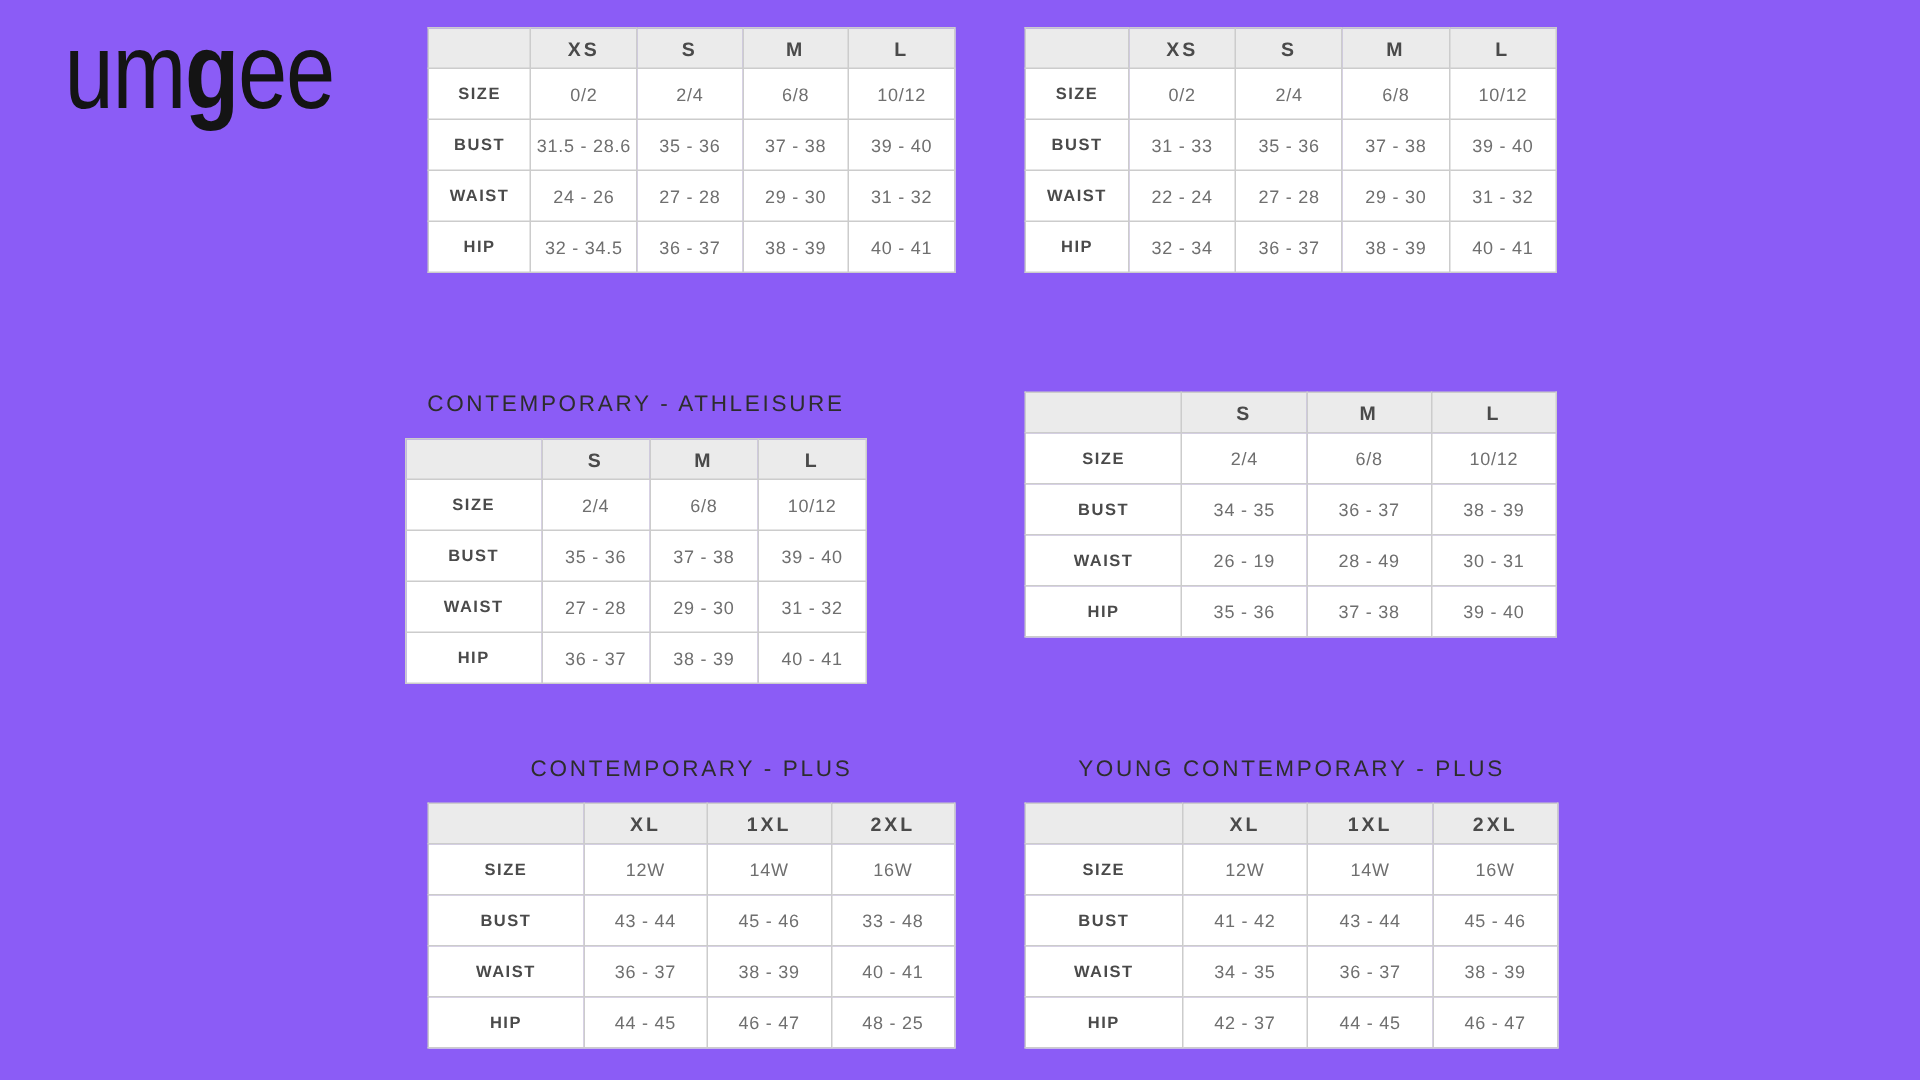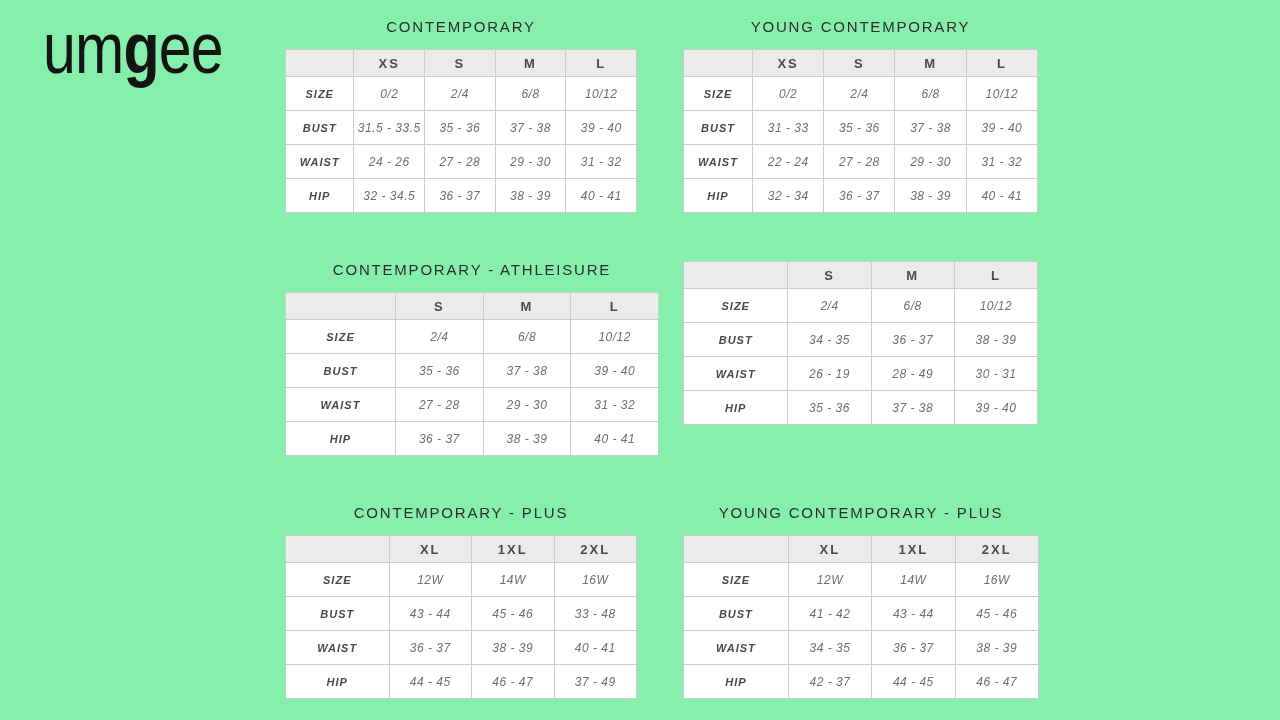--- a/index.html
+++ b/index.html
@@ -13,7 +13,7 @@
     width: 1280px;
     height: 720px;
     overflow: hidden;
-    background: #86efac;
+    background: #8b5cf6;
   }
   .logo {
     position: absolute;

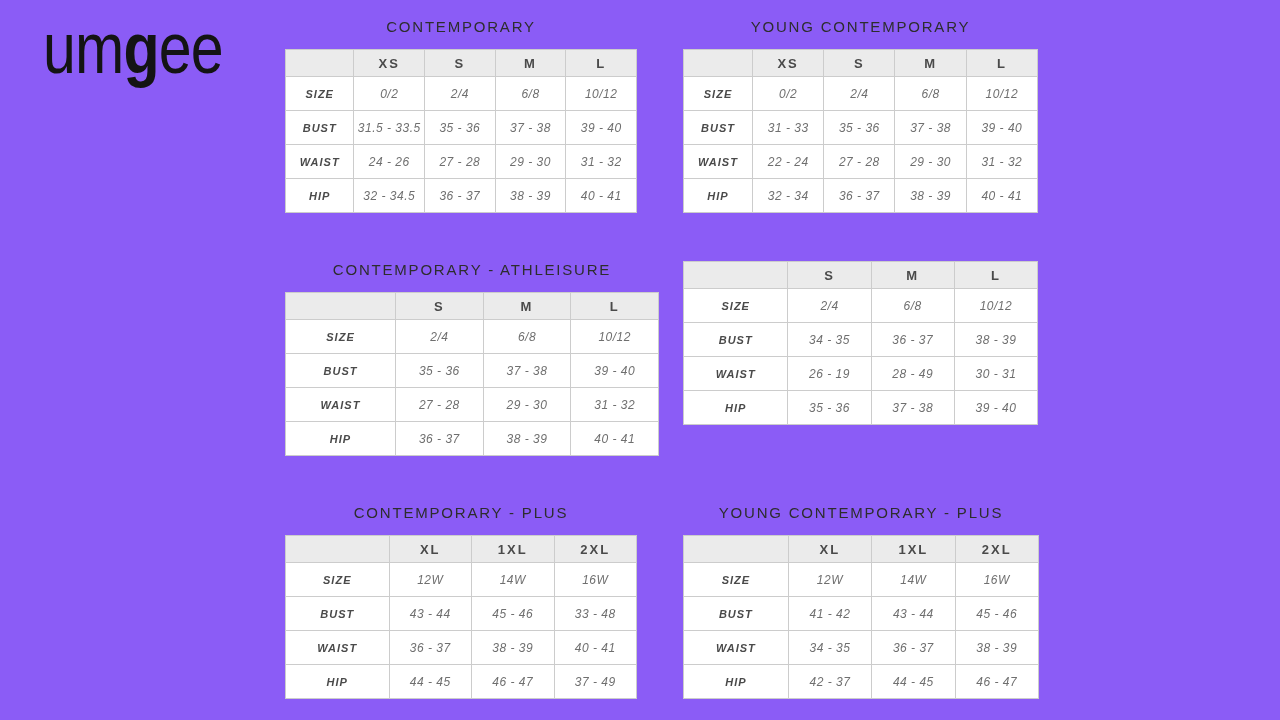--- a/index.html
+++ b/index.html
@@ -86,7 +86,6 @@
   <div class="logo"><span>um</span><b>g</b><span>ee</span></div>
   <div id="tables-root">
       <section class="table-block pos-0">
-        <h2 class="table-title">CONTEMPORARY</h2>
         <table class="size-table">
           <colgroup>
             <col style="width: 19.5%;">

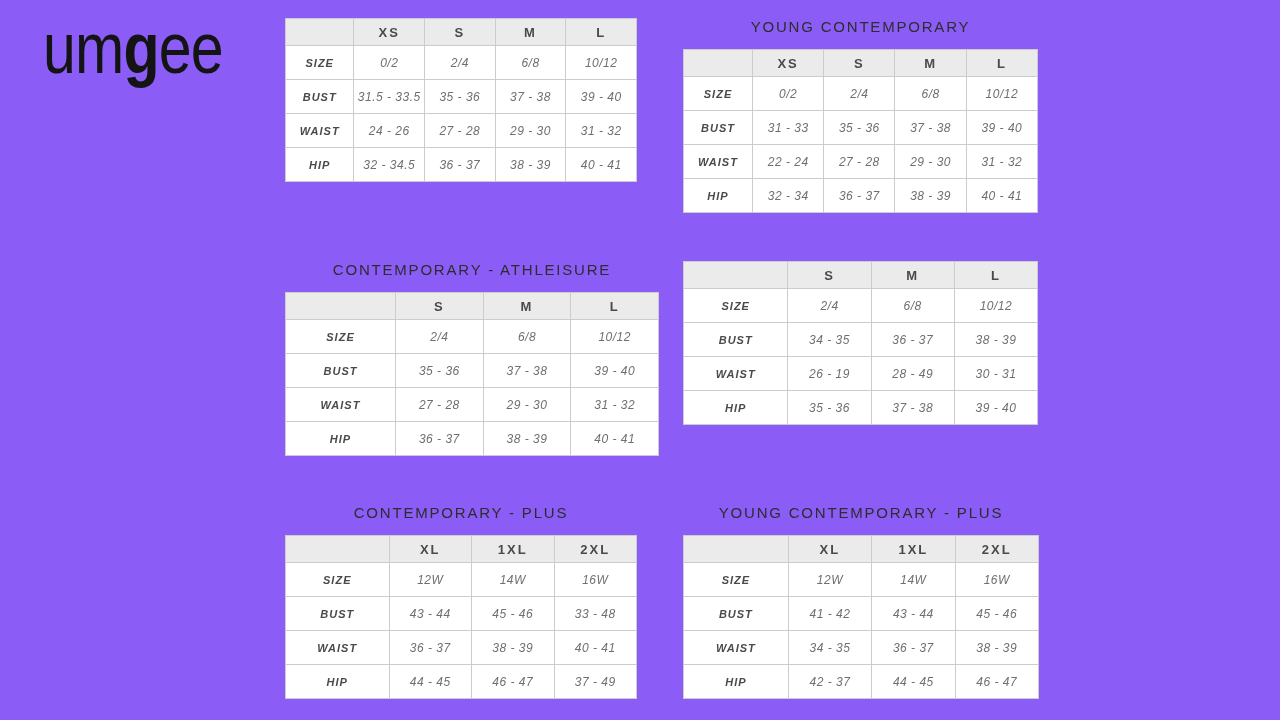--- a/index.html
+++ b/index.html
@@ -136,7 +136,6 @@
         </table>
       </section>
       <section class="table-block pos-1">
-        <h2 class="table-title">YOUNG CONTEMPORARY</h2>
         <table class="size-table">
           <colgroup>
             <col style="width: 19.5%;">

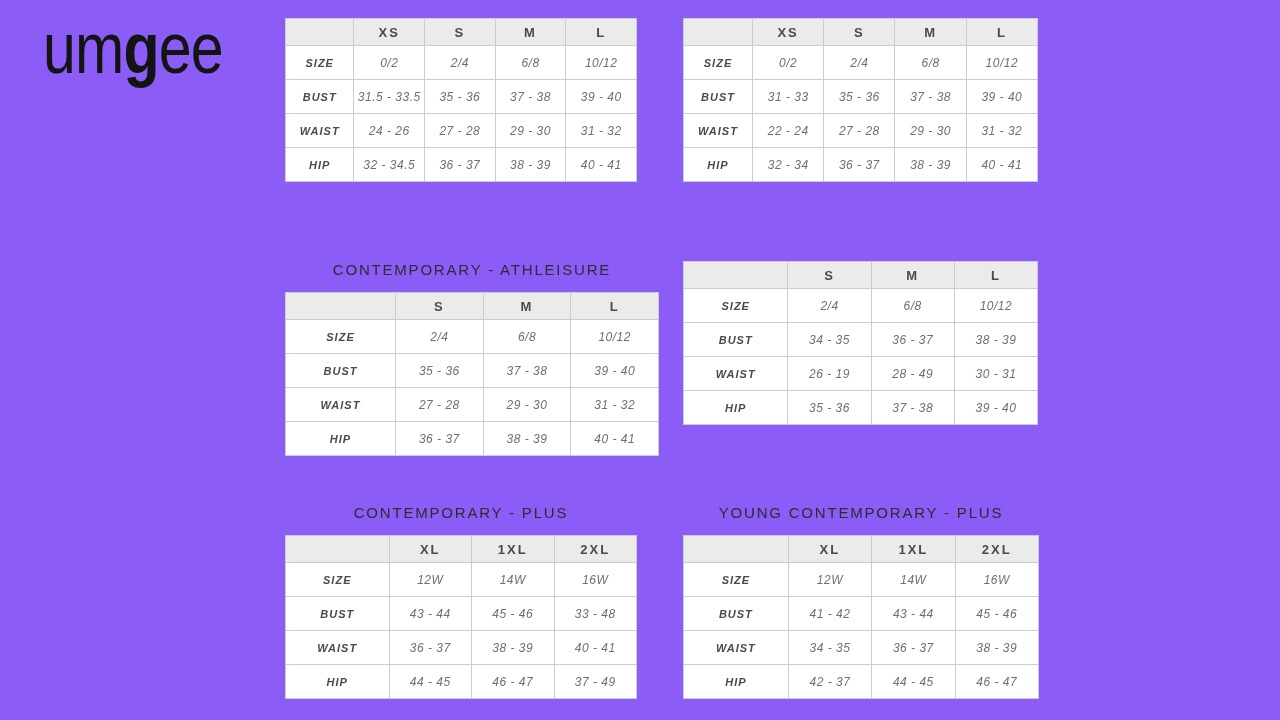--- a/index.html
+++ b/index.html
@@ -64,7 +64,7 @@
     letter-spacing: 2px;
     color: #4a4a4a;
   }
-  .size-table tbody tr { height: 34px; font-style: italic; }
+  .size-table tbody tr { height: 34px; }
   .size-table tbody th {
     background: #ffffff;
     font-size: 11px;

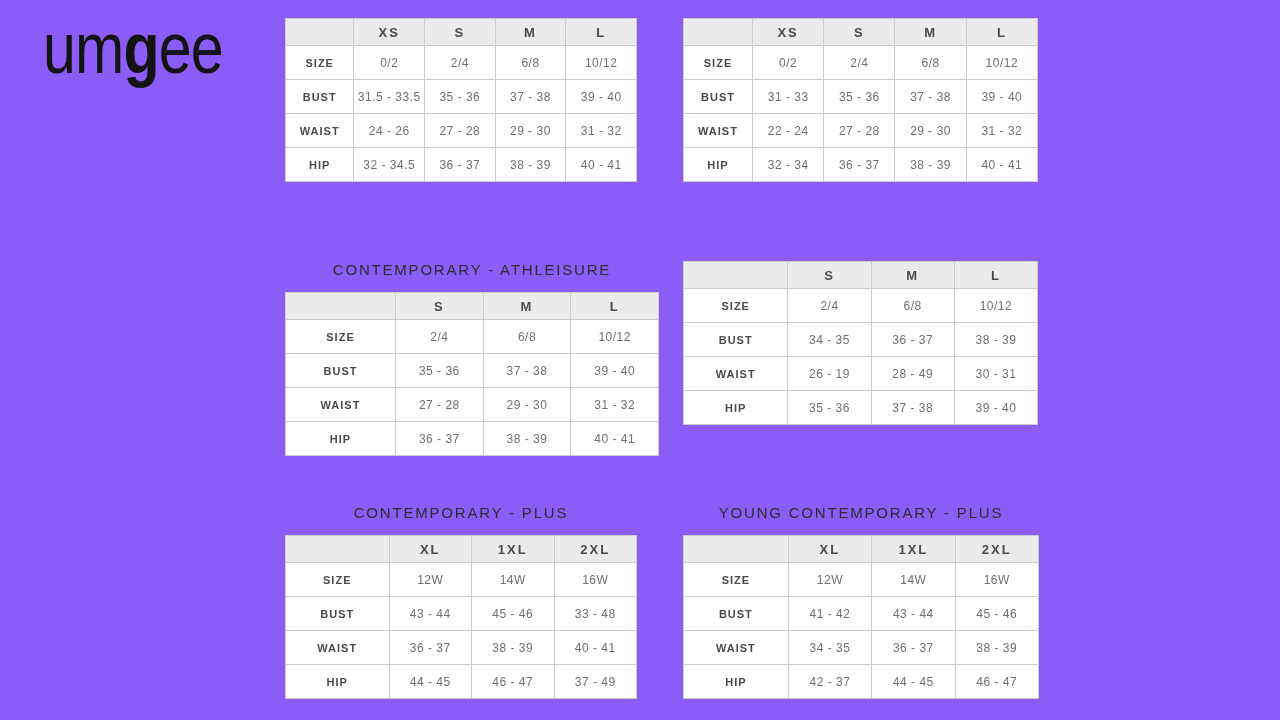--- a/index.html
+++ b/index.html
@@ -113,7 +113,7 @@
             </tr>
             <tr>
               <th>BUST</th>
-              <td>31.5 - 33.5</td>
+              <td>31.5 - 28.6</td>
               <td>35 - 36</td>
               <td>37 - 38</td>
               <td>39 - 40</td>

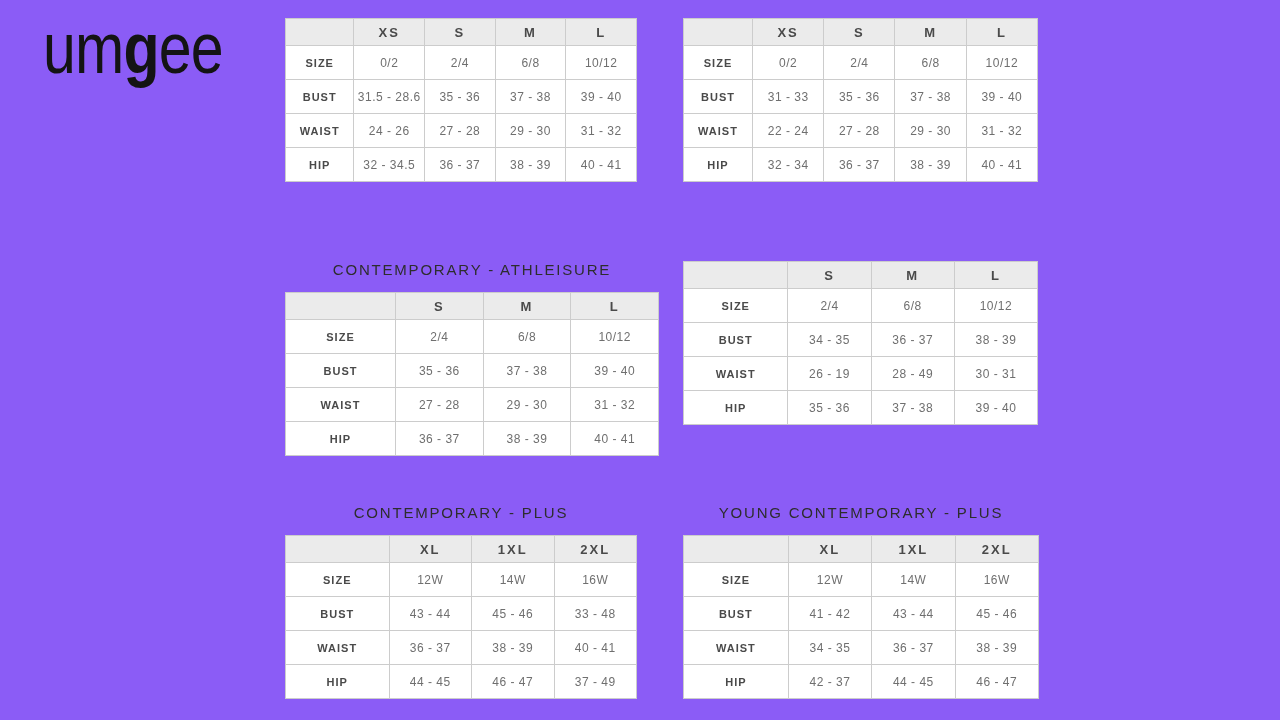--- a/index.html
+++ b/index.html
@@ -31,7 +31,7 @@
   .table-block { position: absolute; }
   .pos-0 { left: 285px; top: 18px;  width: 352px; }
   .pos-1 { left: 683px; top: 18px;  width: 355px; }
-  .pos-2 { left: 285px; top: 261px; width: 374px; }
+  .pos-2 { left: 270px; top: 261px; width: 308px; }
   .pos-3 { left: 683px; top: 261px; width: 355px; }
   .pos-4 { left: 285px; top: 504px; width: 352px; }
   .pos-5 { left: 683px; top: 504px; width: 356px; }

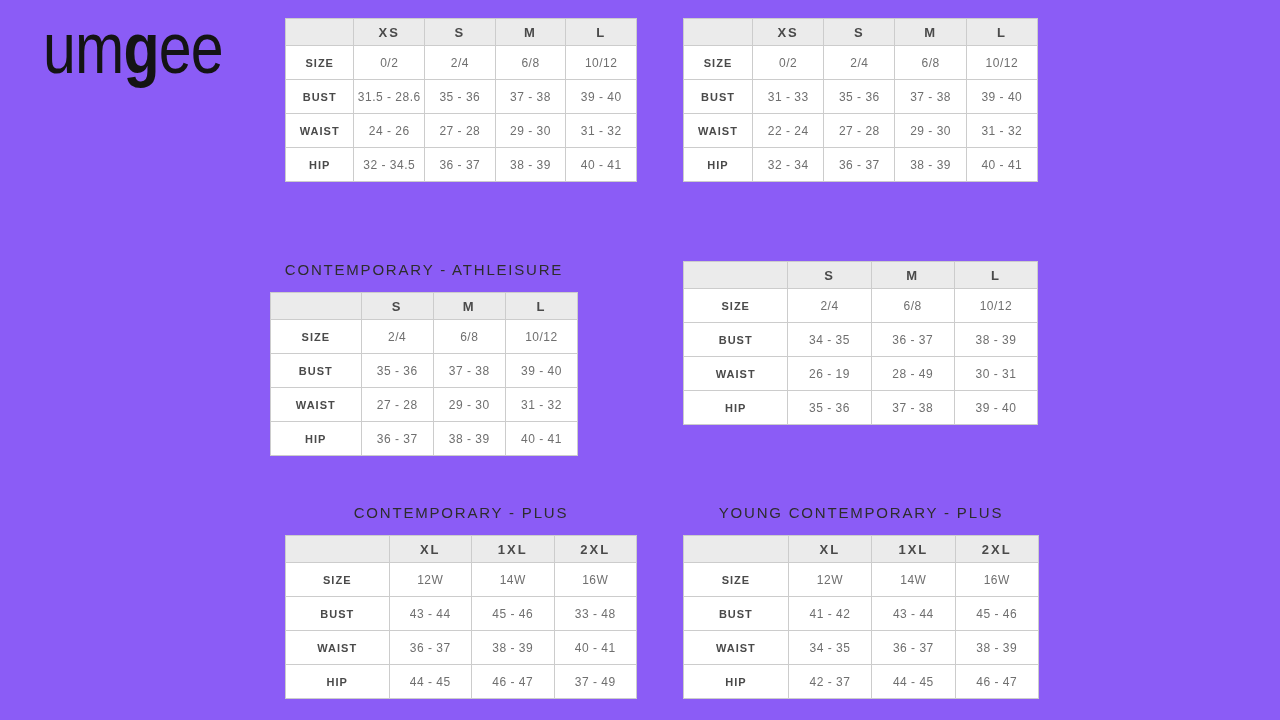--- a/index.html
+++ b/index.html
@@ -314,7 +314,7 @@
               <th>HIP</th>
               <td>44 - 45</td>
               <td>46 - 47</td>
-              <td>37 - 49</td>
+              <td>48 - 25</td>
             </tr>
           </tbody>
         </table>

